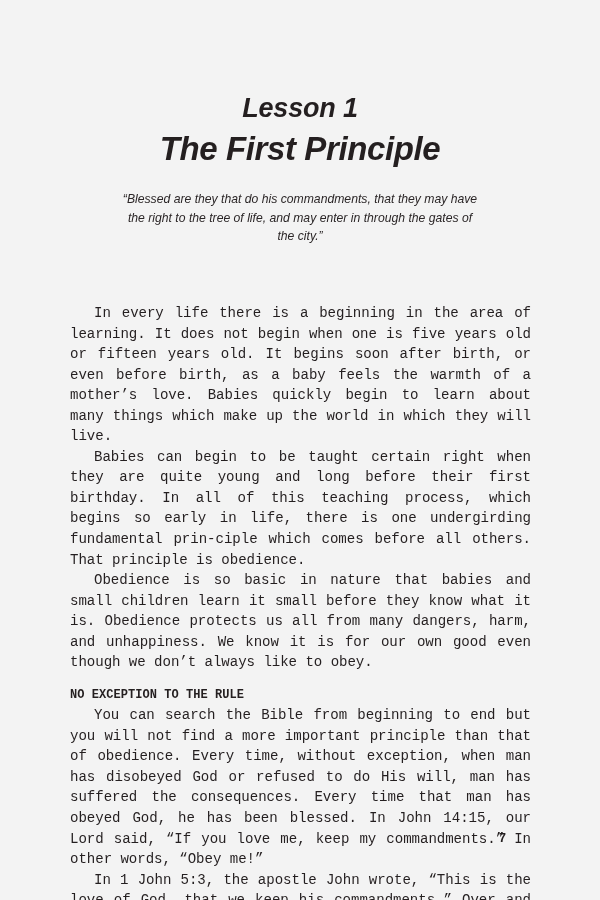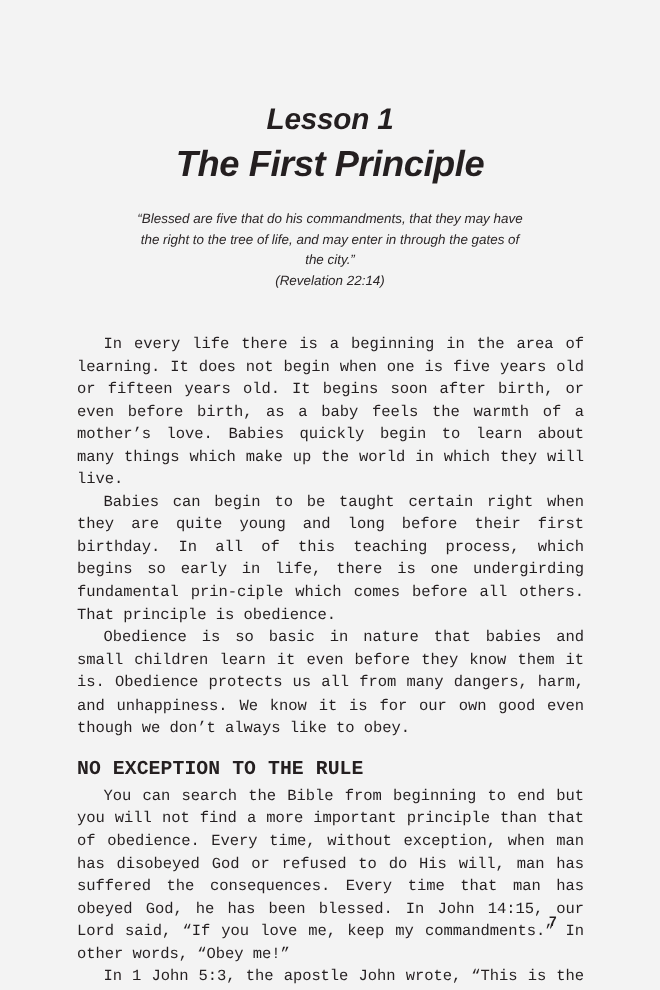--- a/index.html
+++ b/index.html
@@ -127,7 +127,7 @@
   </div>
 
   <div class="epigraph">
-    <span>“Blessed are five that do his commandments, that</span>
+    <span>“Blessed are they that do his commandments, that</span>
     <span>they may have the right to the tree of life, and may enter</span>
     <span>in through the gates of the city.”</span>
     <span class="attribution">(Revelation 22:14)</span>

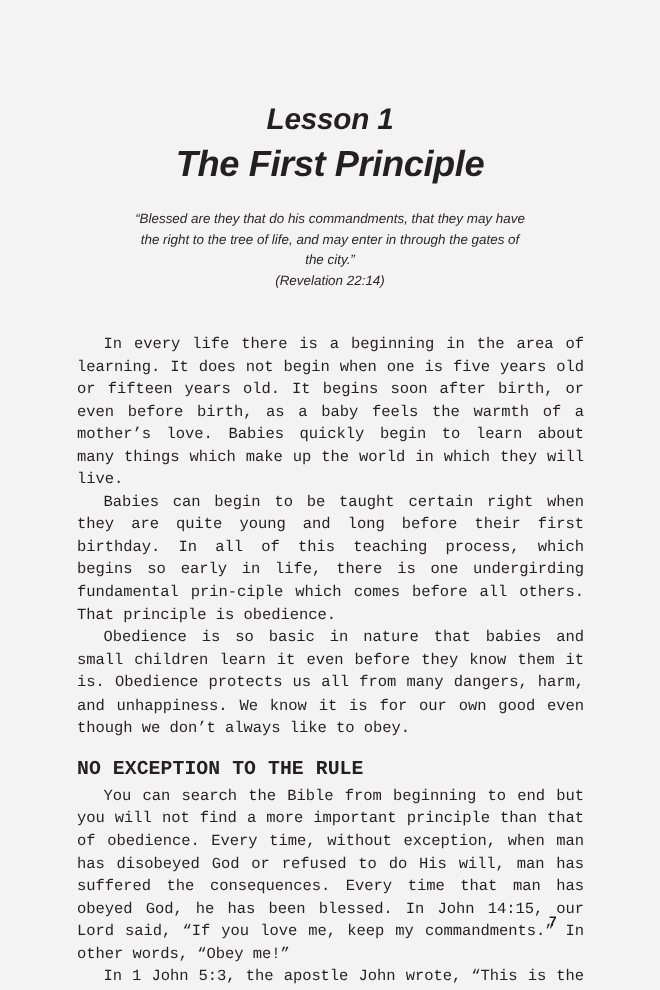--- a/index.html
+++ b/index.html
@@ -130,7 +130,6 @@
     <span>“Blessed are they that do his commandments, that</span>
     <span>they may have the right to the tree of life, and may enter</span>
     <span>in through the gates of the city.”</span>
-    <span class="attribution">(Revelation 22:14)</span>
   </div>
 
   <div class="body-col">

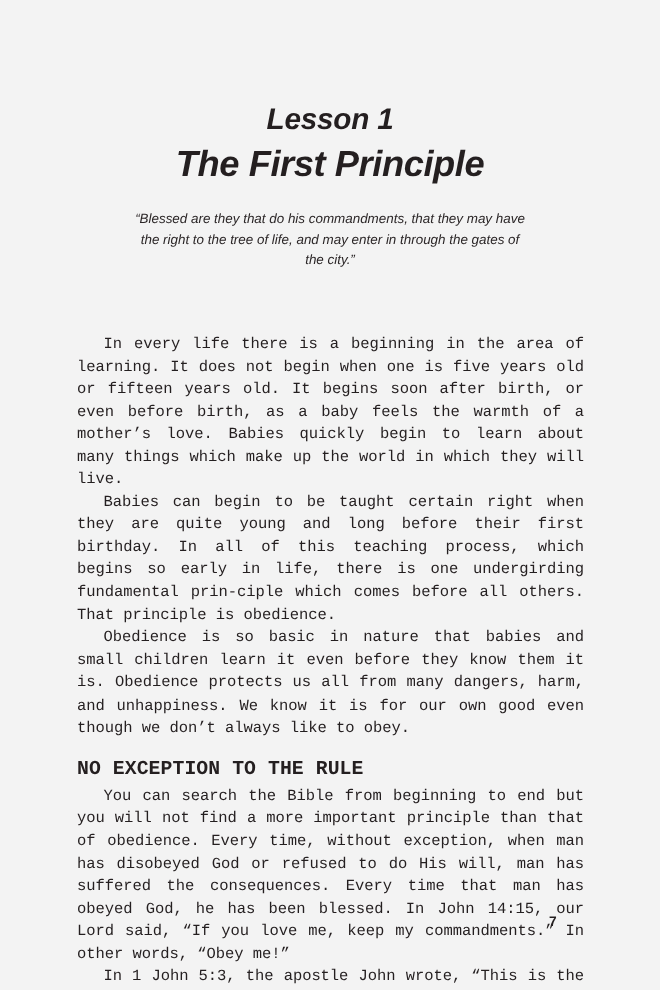--- a/index.html
+++ b/index.html
@@ -138,7 +138,7 @@
 
     <p class="para last-line-full">Babies can begin to be taught certain right when they are quite young and long before their first birthday. In all of this teaching process, which begins so early in life, there is one undergirding fundamental prin-ciple which comes before all others. That principle is obedience.</p>
 
-    <p class="para last-line-full">Obedience is so basic in nature that babies and small children learn it even before they know them it is. Obedience protects us all from many dangers, harm, and unhappiness. We know it is for our own good even though we don’t always like to obey.</p>
+    <p class="para last-line-full">Obedience is so basic in nature that babies and small children learn it small before they know what it is. Obedience protects us all from many dangers, harm, and unhappiness. We know it is for our own good even though we don’t always like to obey.</p>
 
     <h2 class="section-heading">NO EXCEPTION TO THE RULE</h2>
 

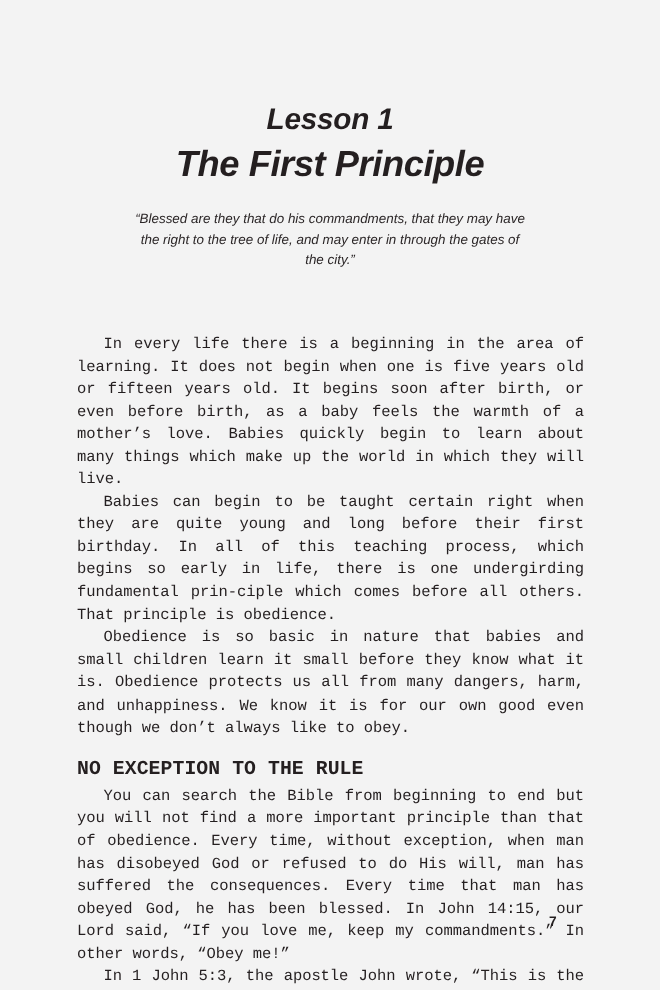--- a/index.html
+++ b/index.html
@@ -94,7 +94,7 @@
   h2.section-heading {
     margin: 0;
     padding-top: 14px;
-    font-size: 18px;
+    font-size: 12px;
     font-weight: bold;
     letter-spacing: 0.05px;
     line-height: 1.45;

